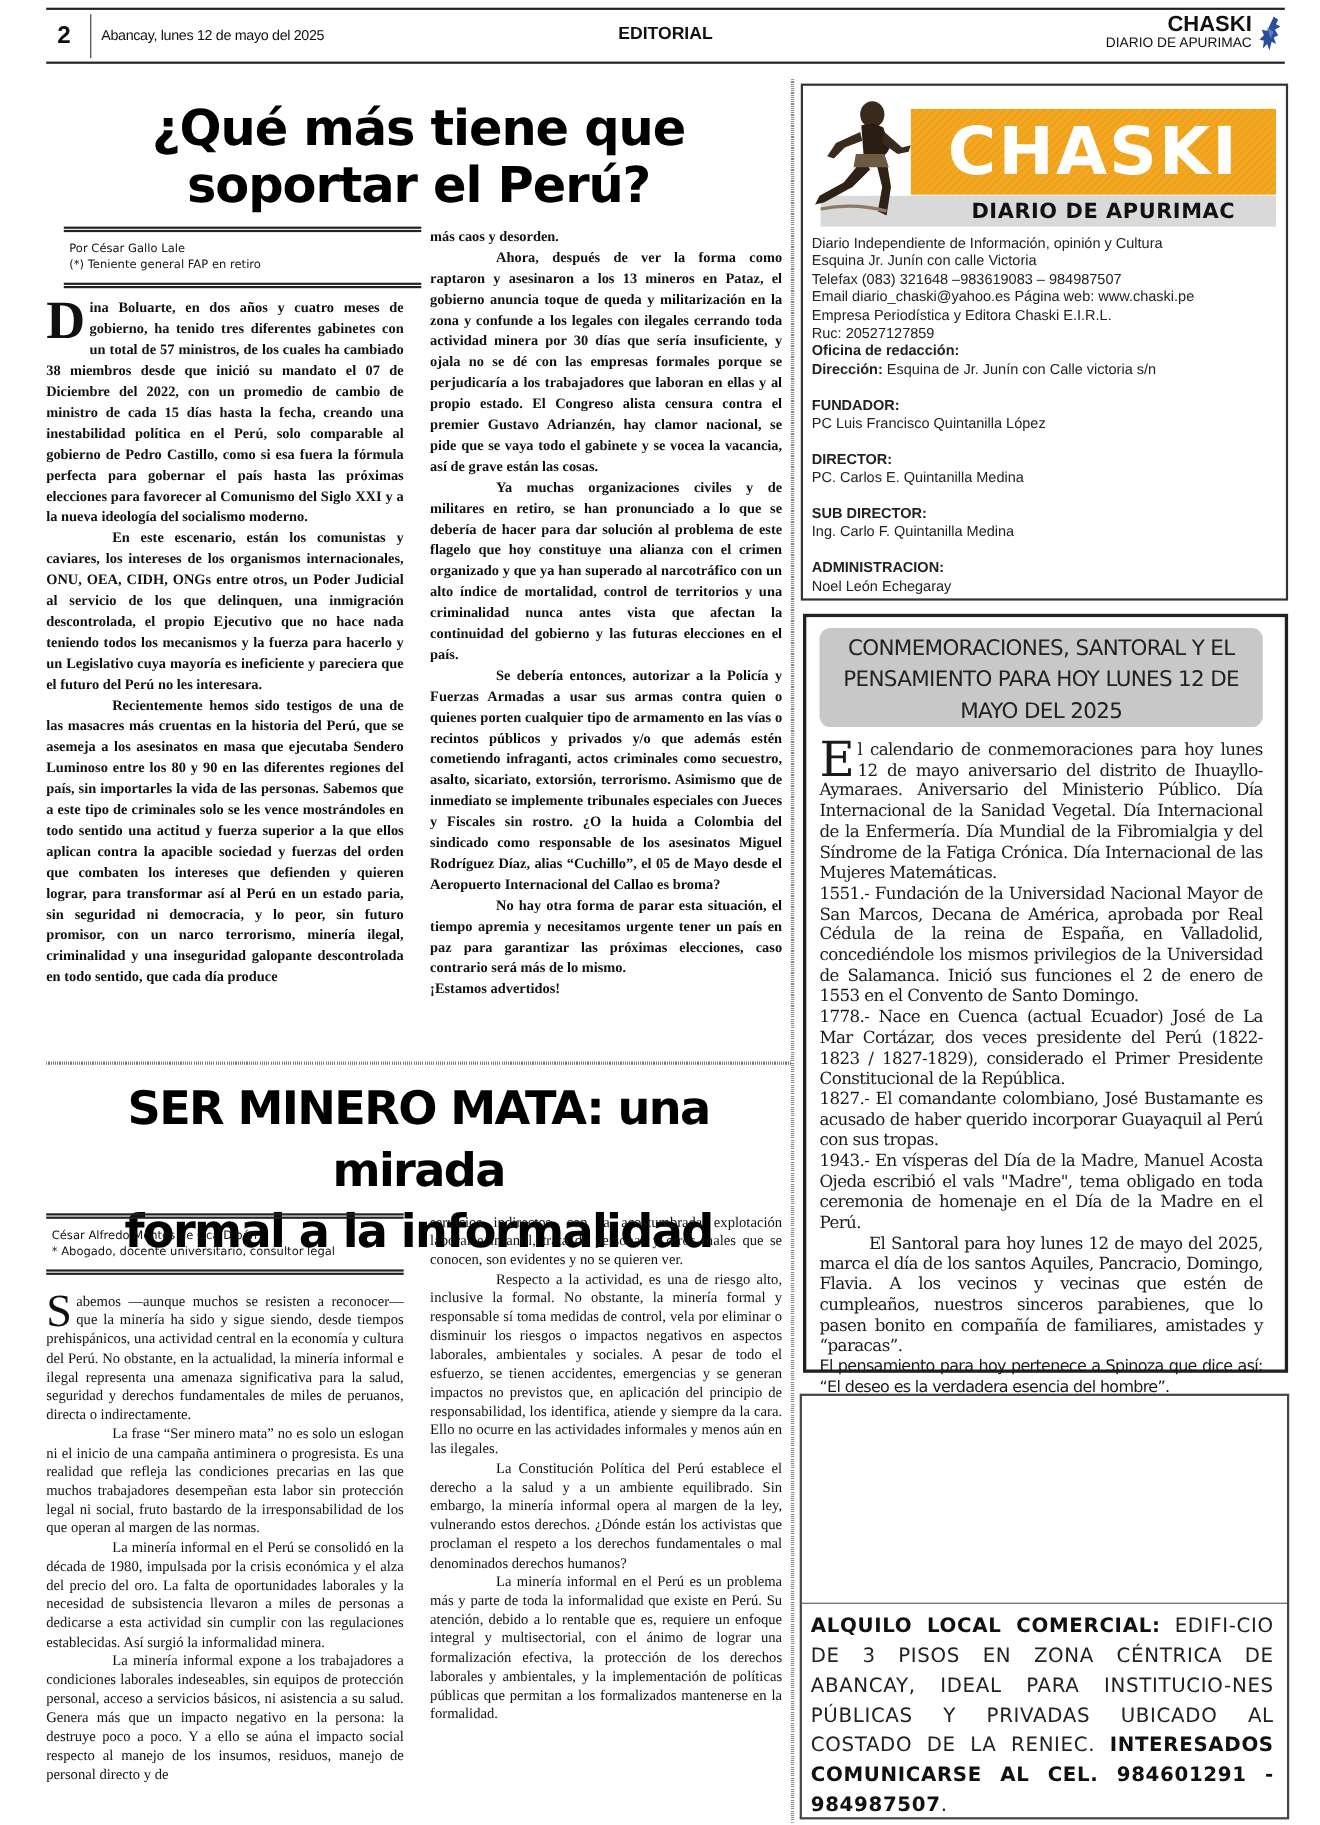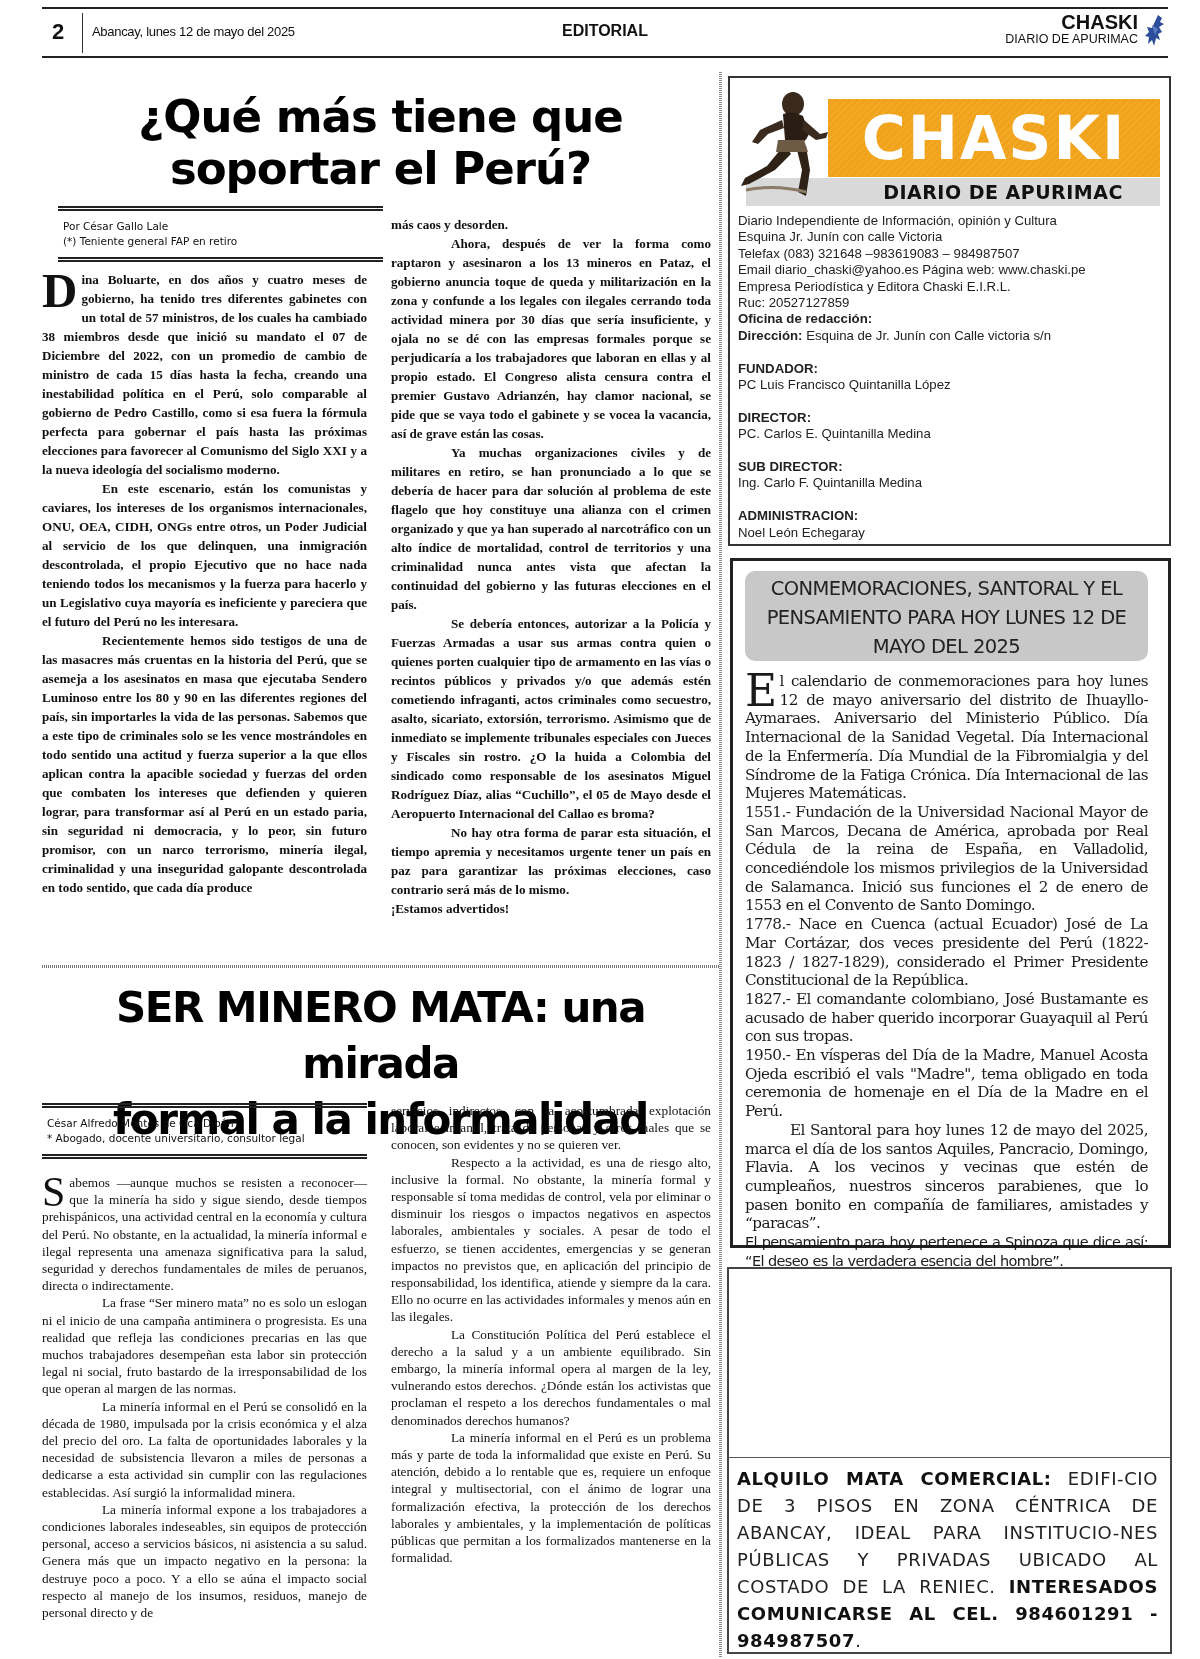--- a/index.html
+++ b/index.html
@@ -47,7 +47,7 @@
   .dropcap.light { font-weight: normal; font-size: 42px; line-height: 32px; }
 
   .ed-col1 { left: 42px; top: 270px; width: 325px; }
-  .ed-col2 { left: 391px; top: 205px; width: 320px; margin-top: 10px; }
+  .ed-col2 { left: 391px; top: 205px; width: 320px; }
   .mi-col1 { left: 42px; top: 1174px; width: 325px; }
   .mi-col2 { left: 391px; top: 1102px; width: 320px; }
 

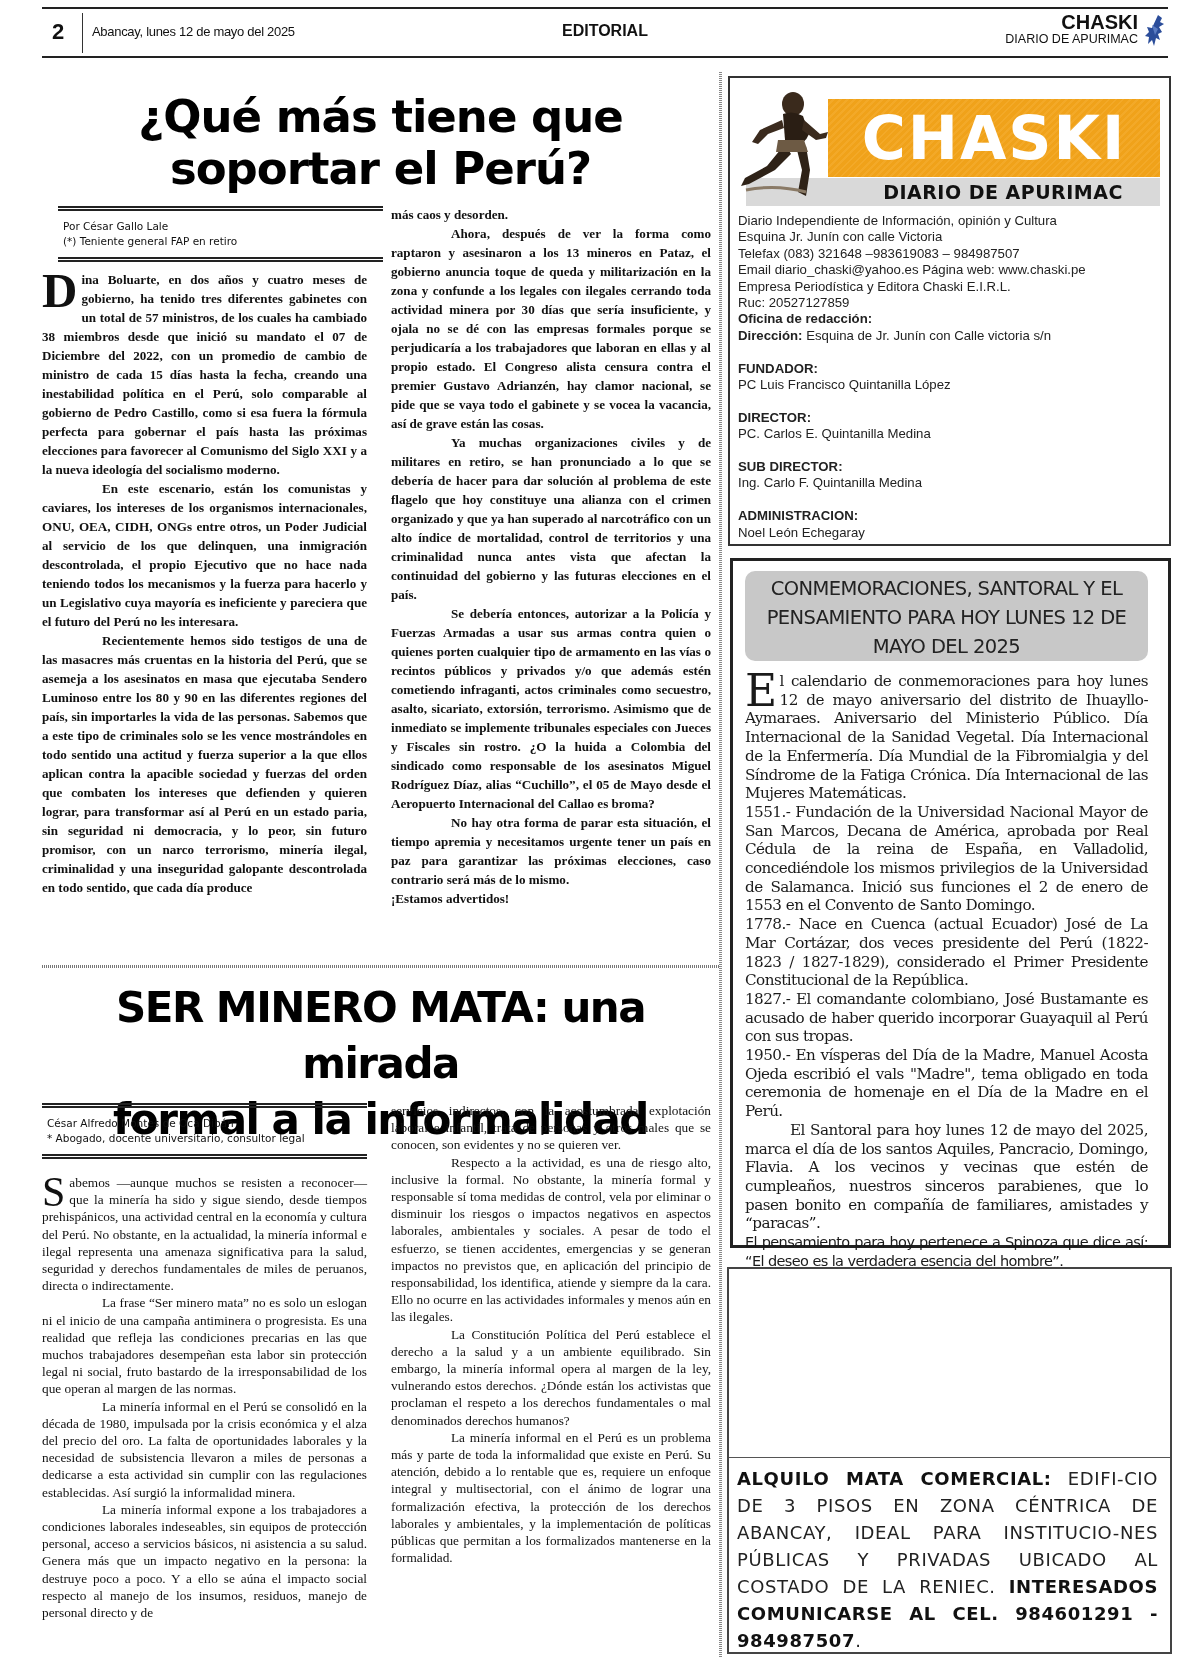--- a/index.html
+++ b/index.html
@@ -215,7 +215,7 @@
     <p>1551.- Fundación de la Universidad Nacional Mayor de San Marcos, Decana de América, aprobada por Real Cédula de la reina de España, en Valladolid, concediéndole los mismos privilegios de la Universidad de Salamanca. Inició sus funciones el 2 de enero de 1553 en el Convento de Santo Domingo.</p>
     <p>1778.- Nace en Cuenca (actual Ecuador) José de La Mar Cortázar, dos veces presidente del Perú (1822-1823 / 1827-1829), considerado el Primer Presidente Constitucional de la República.</p>
     <p>1827.- El comandante colombiano, José Bustamante es acusado de haber querido incorporar Guayaquil al Perú con sus tropas.</p>
-    <p>1950.- En vísperas del Día de la Madre, Manuel Acosta Ojeda escribió el vals "Madre", tema obligado en toda ceremonia de homenaje en el Día de la Madre en el Perú.</p>
+    <p>1943.- En vísperas del Día de la Madre, Manuel Acosta Ojeda escribió el vals "Madre", tema obligado en toda ceremonia de homenaje en el Día de la Madre en el Perú.</p>
     <p class="ind">El Santoral para hoy lunes 12 de mayo del 2025, marca el día de los santos Aquiles, Pancracio, Domingo, Flavia. A los vecinos y vecinas que estén de cumpleaños, nuestros sinceros parabienes, que lo pasen bonito en compañía de familiares, amistades y “paracas”.</p>
     <p class="thought">El pensamiento para hoy pertenece a Spinoza que dice así: “El deseo es la verdadera esencia del hombre”.</p>
   </div>

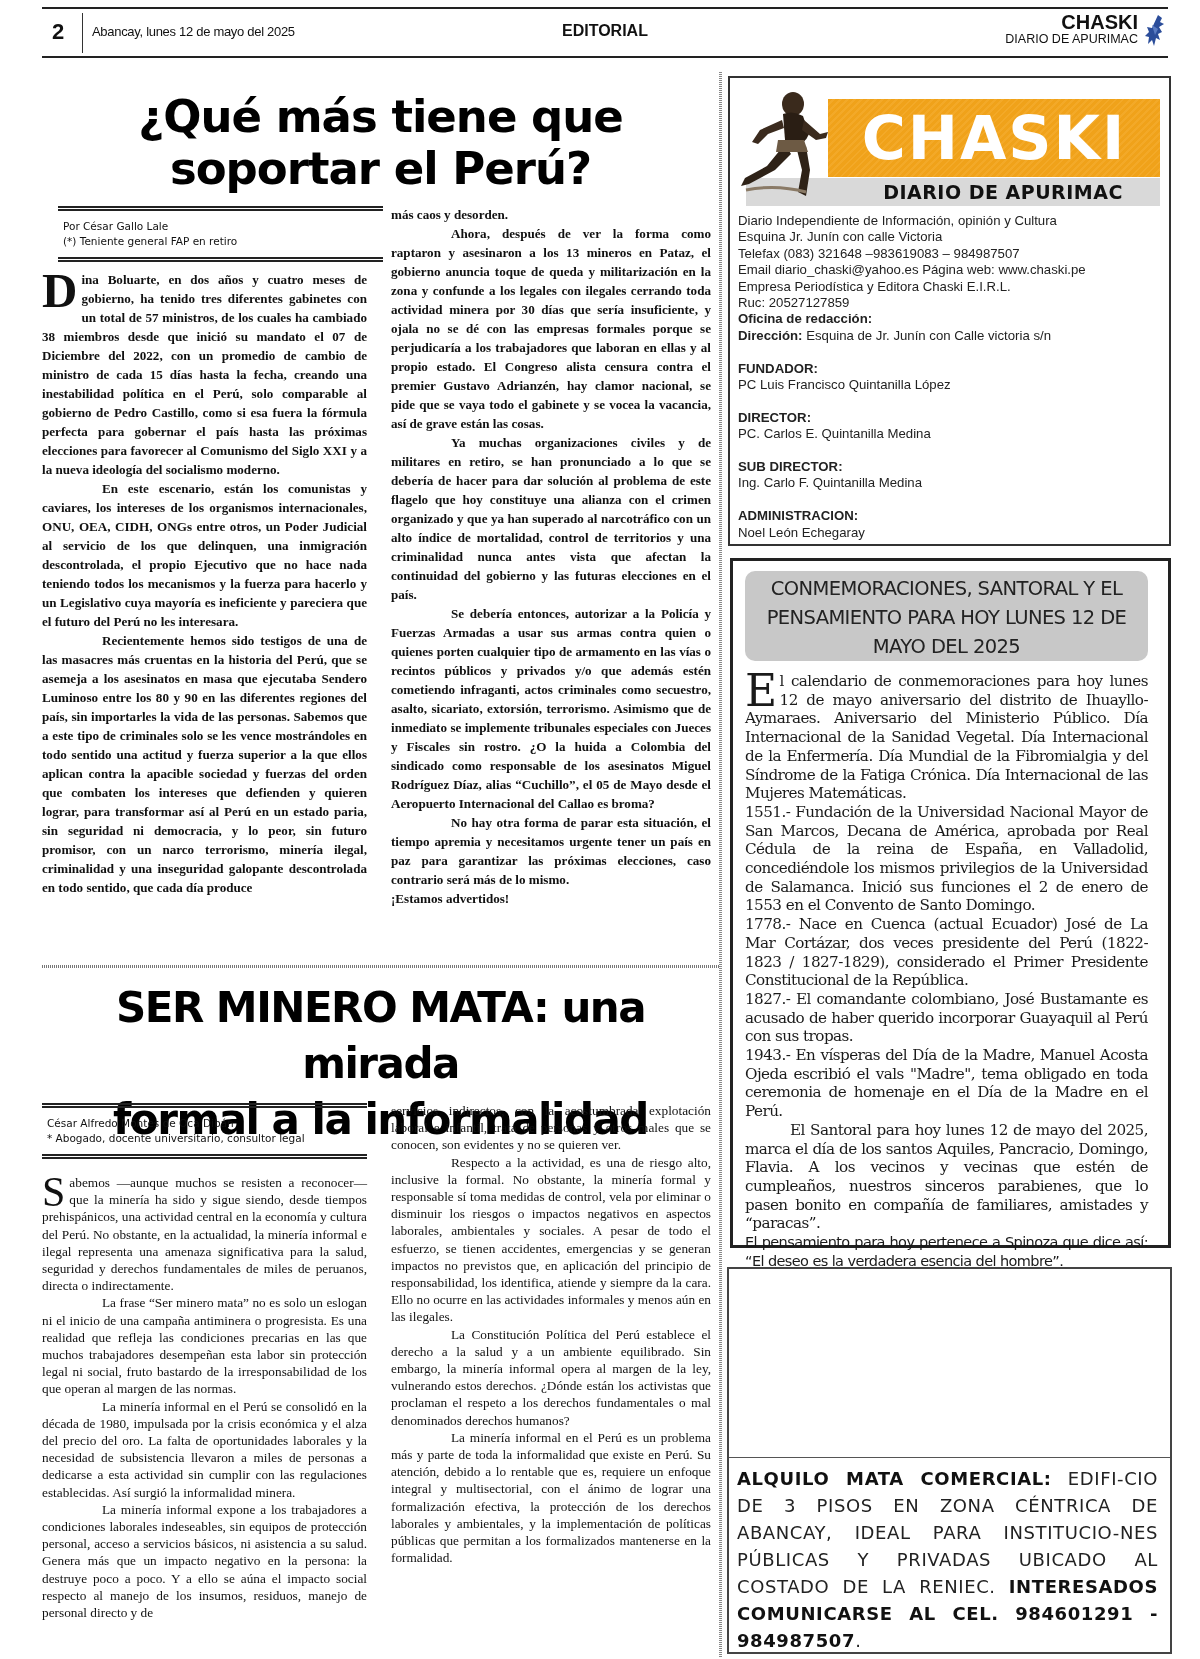--- a/index.html
+++ b/index.html
@@ -224,7 +224,7 @@
 <section class="avisos-box">
   <div class="ad-sep"></div>
   <div class="ad ad2">
-    <b>ALQUILO MATA COMERCIAL:</b><span> EDIFI-CIO DE 3 PISOS EN  ZONA CÉNTRICA DE ABANCAY, IDEAL PARA INSTITUCIO-NES PÚBLICAS Y PRIVADAS UBICADO AL COSTADO DE LA RENIEC. </span><b>INTERESADOS COMUNICARSE AL CEL. 984601291 - 984987507</b><span>.</span>
+    <b>ALQUILO LOCAL COMERCIAL:</b><span> EDIFI-CIO DE 3 PISOS EN  ZONA CÉNTRICA DE ABANCAY, IDEAL PARA INSTITUCIO-NES PÚBLICAS Y PRIVADAS UBICADO AL COSTADO DE LA RENIEC. </span><b>INTERESADOS COMUNICARSE AL CEL. 984601291 - 984987507</b><span>.</span>
   </div>
 </section>
 

